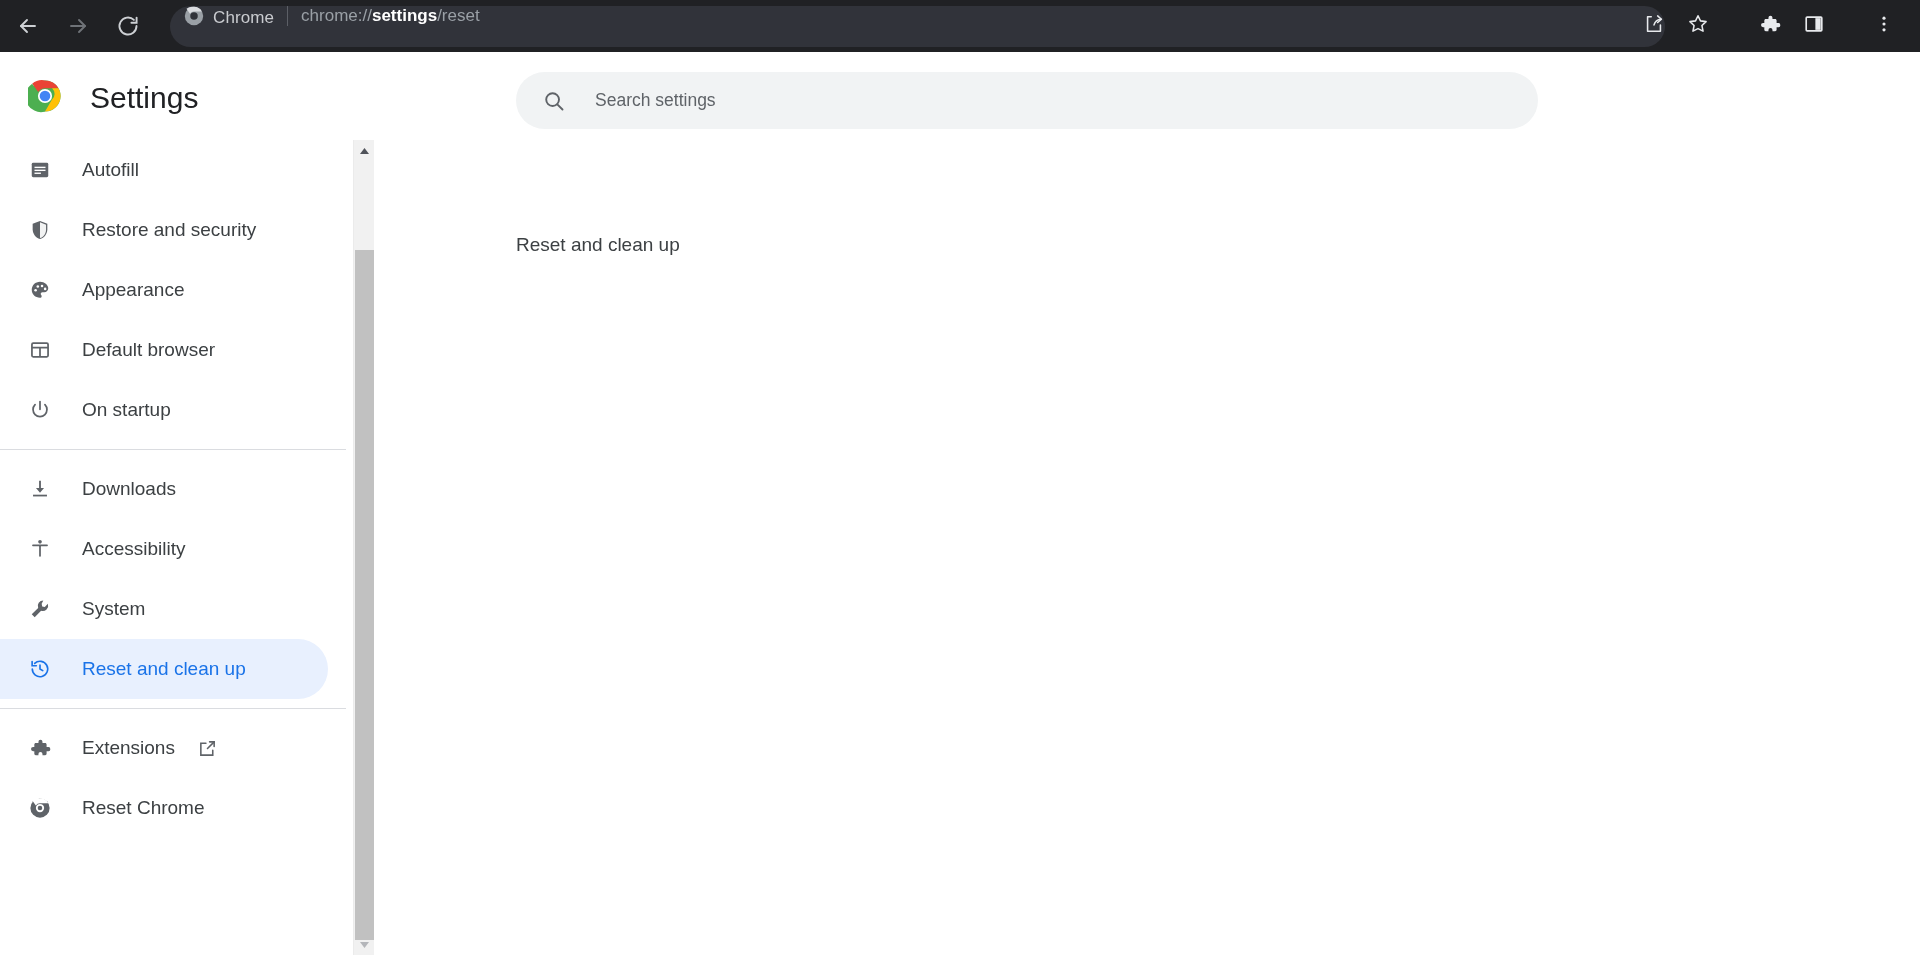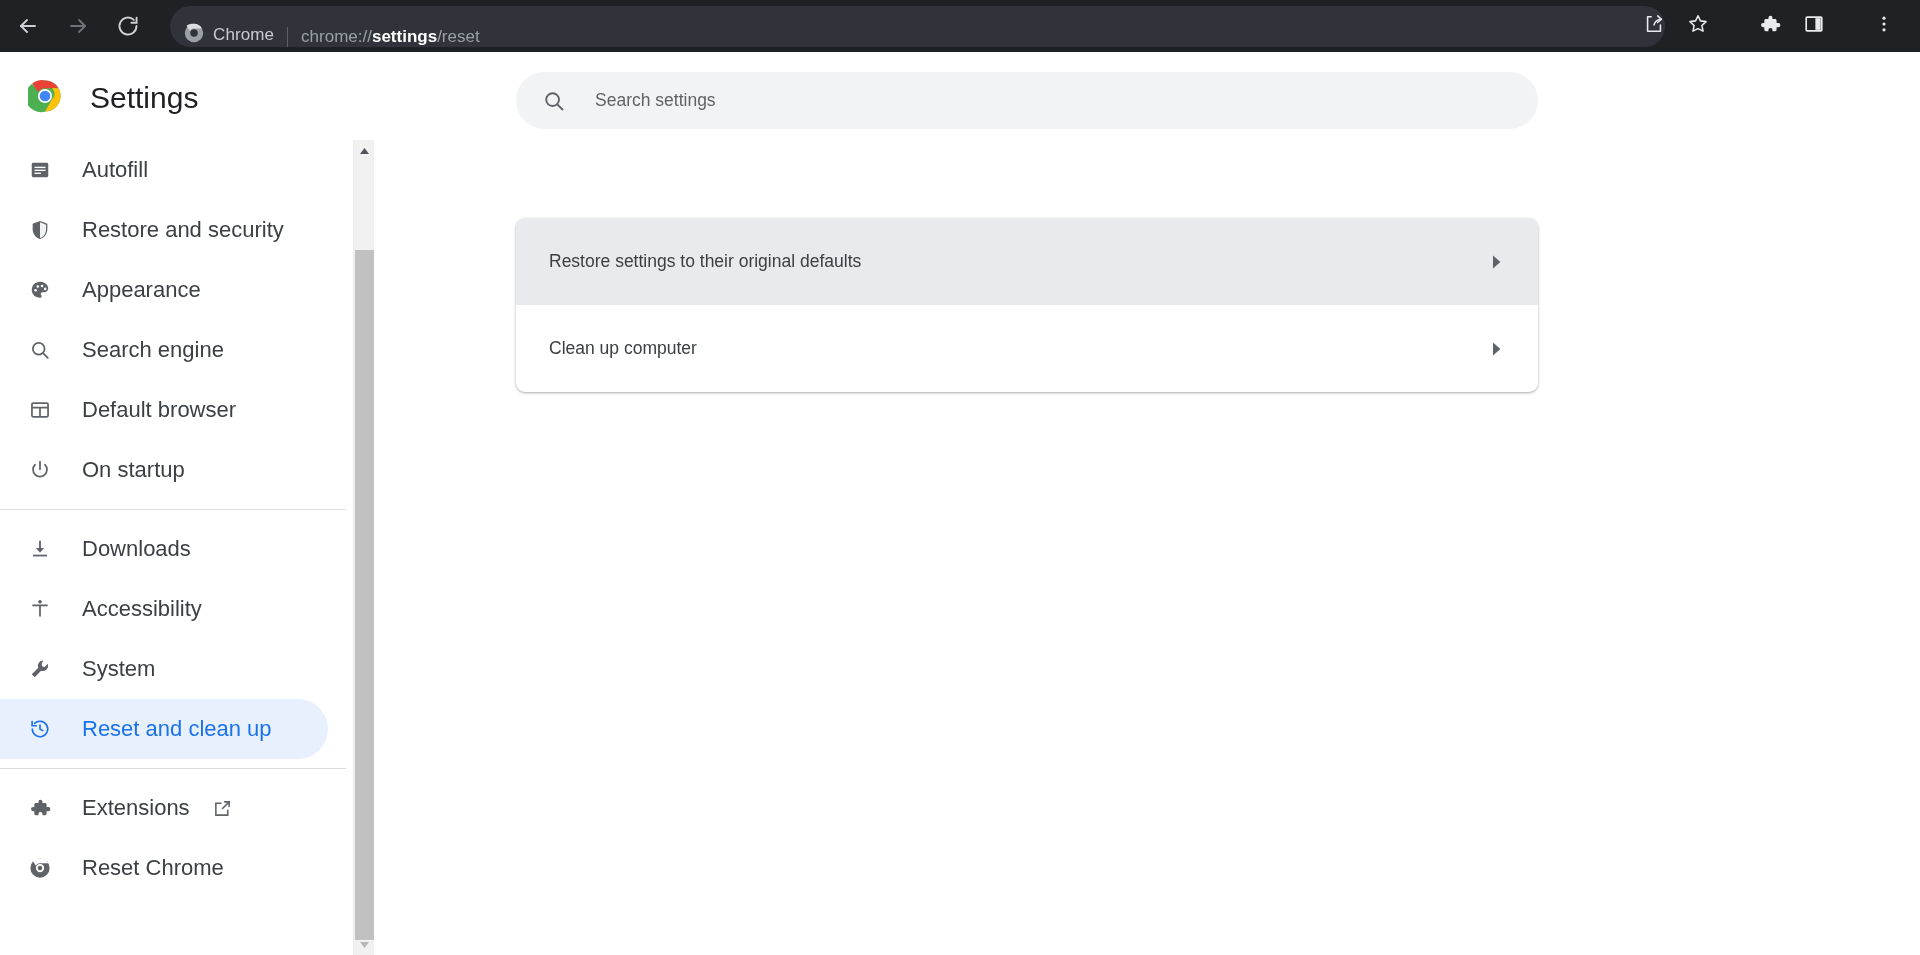--- a/index.html
+++ b/index.html
@@ -32,7 +32,7 @@
     width:1495px; height:41px;
     background:#31333a;
     border-radius:22px;
-    display:flex; align-items:flex-end;
+    display:flex; align-items:flex-start;
     padding:0 14px;
   }
   #chrome-chip{

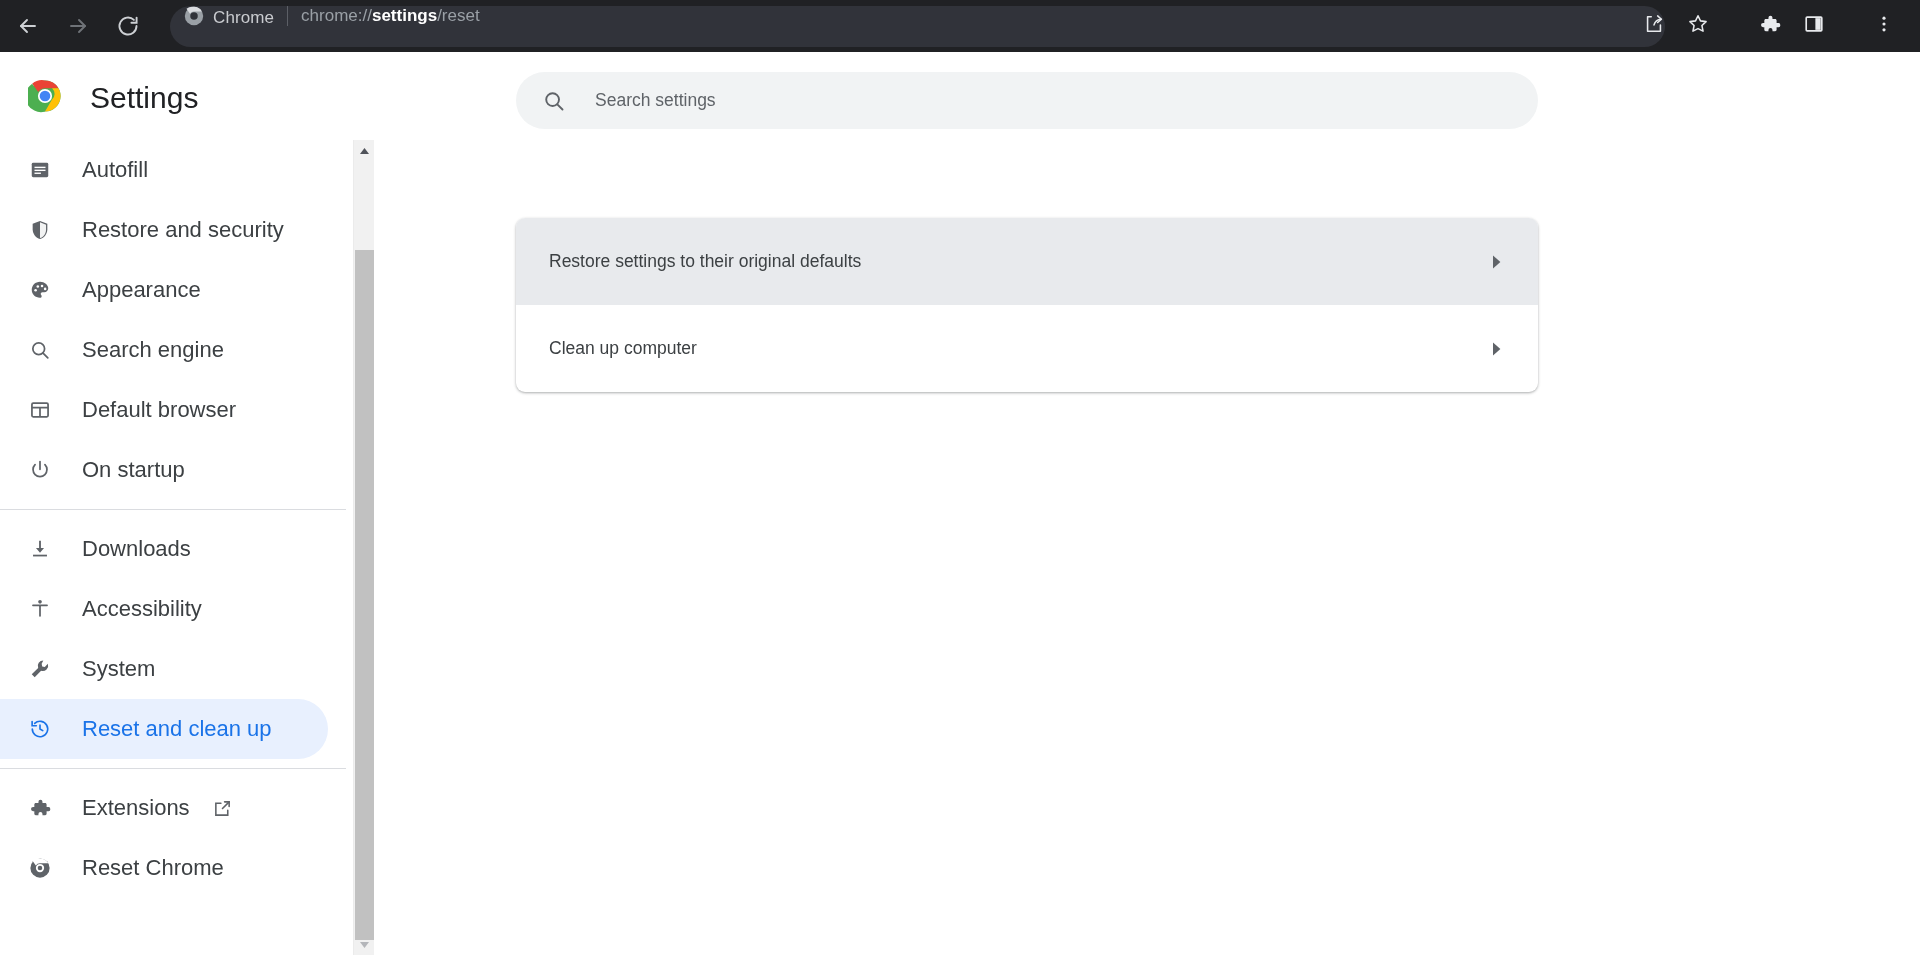--- a/index.html
+++ b/index.html
@@ -98,7 +98,7 @@
     flex:none;
   }
   .menu-item .mi-label{
-    font-size:22px; color:#3c4043; white-space:nowrap;
+    font-size:19px; color:#3c4043; white-space:nowrap;
   }
   .menu-item.selected{
     background:#e8f0fe;

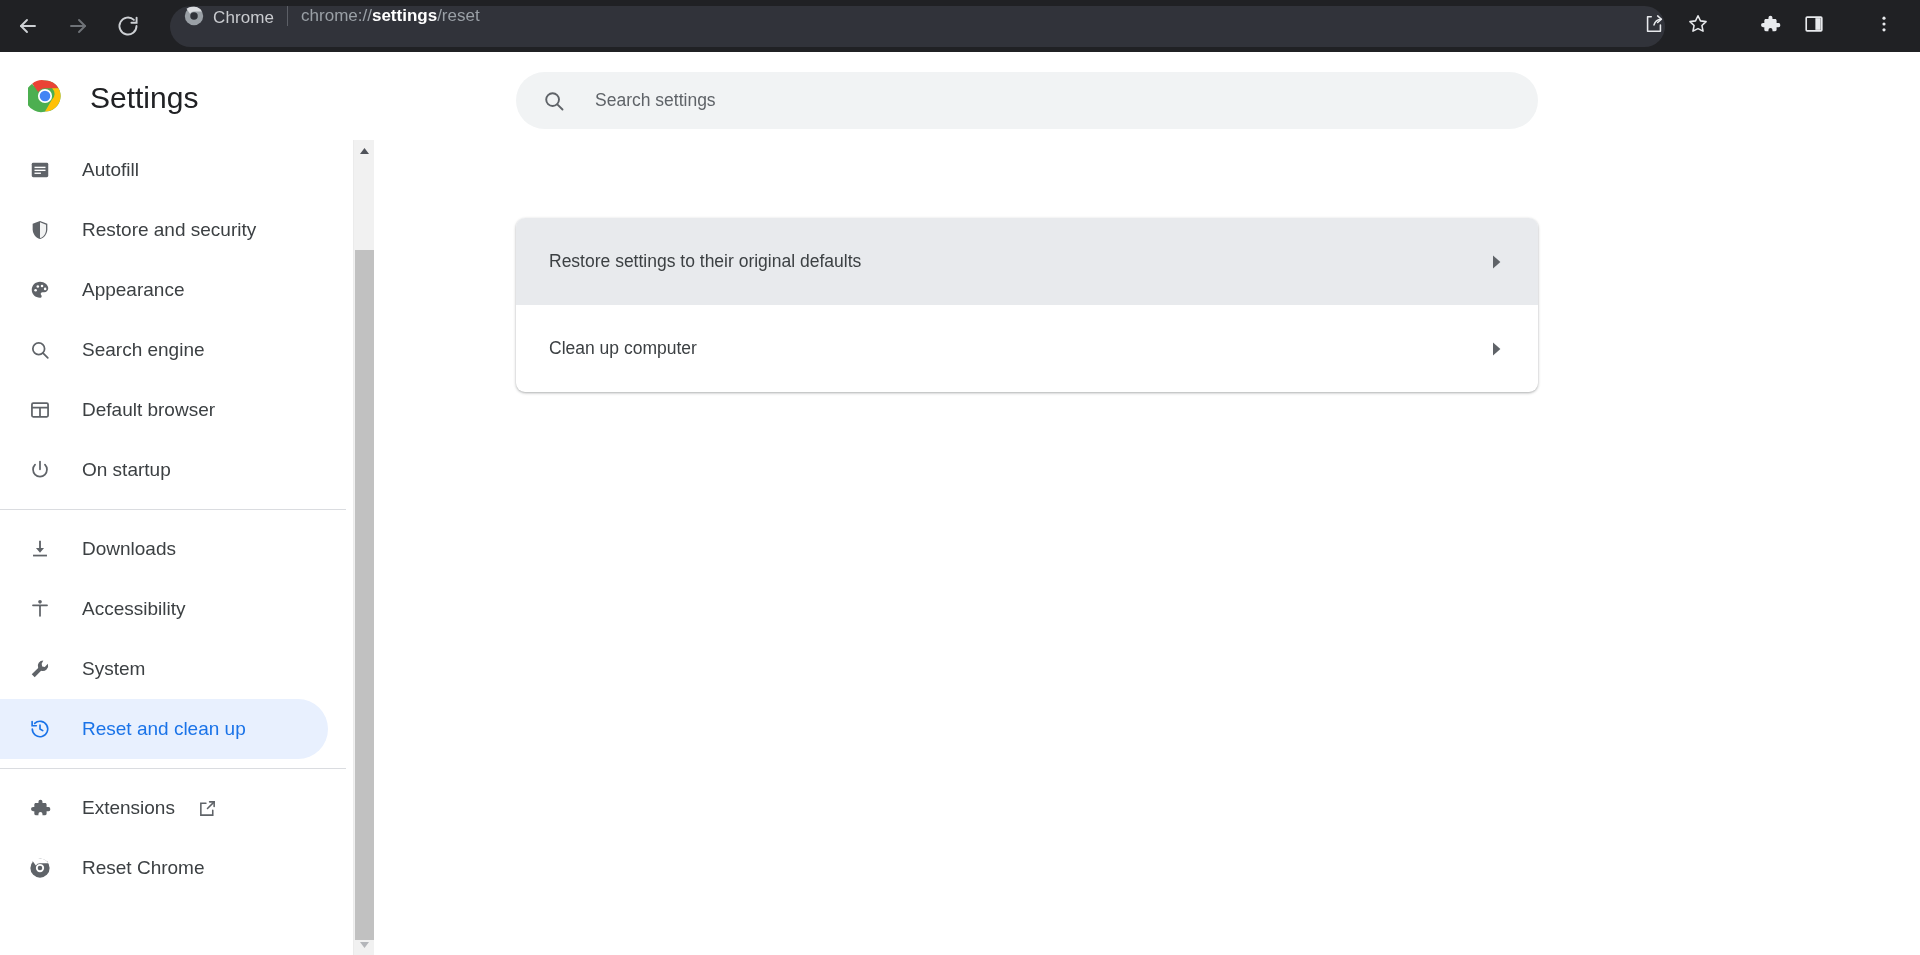--- a/index.html
+++ b/index.html
@@ -463,27 +463,6 @@
 
     <div id="section-title">Reset and clean up</div>
 
-    <div id="reset-card">
-
-      <div class="card-row hovered">
-        <span class="row-label">Restore settings to their original defaults</span>
-        <span class="row-arrow">
-          <svg width="12" height="16" viewBox="0 0 12 16">
-              <path d="M2 1.6 9.4 8 2 14.4z" fill="#5f6368"></path>
-            </svg>
-        </span>
-      </div>
-
-      <div class="card-row">
-        <span class="row-label">Clean up computer</span>
-        <span class="row-arrow">
-          <svg width="12" height="16" viewBox="0 0 12 16">
-              <path d="M2 1.6 9.4 8 2 14.4z" fill="#5f6368"></path>
-            </svg>
-        </span>
-      </div>
-
-    </div>
 
   </div>
 </div>

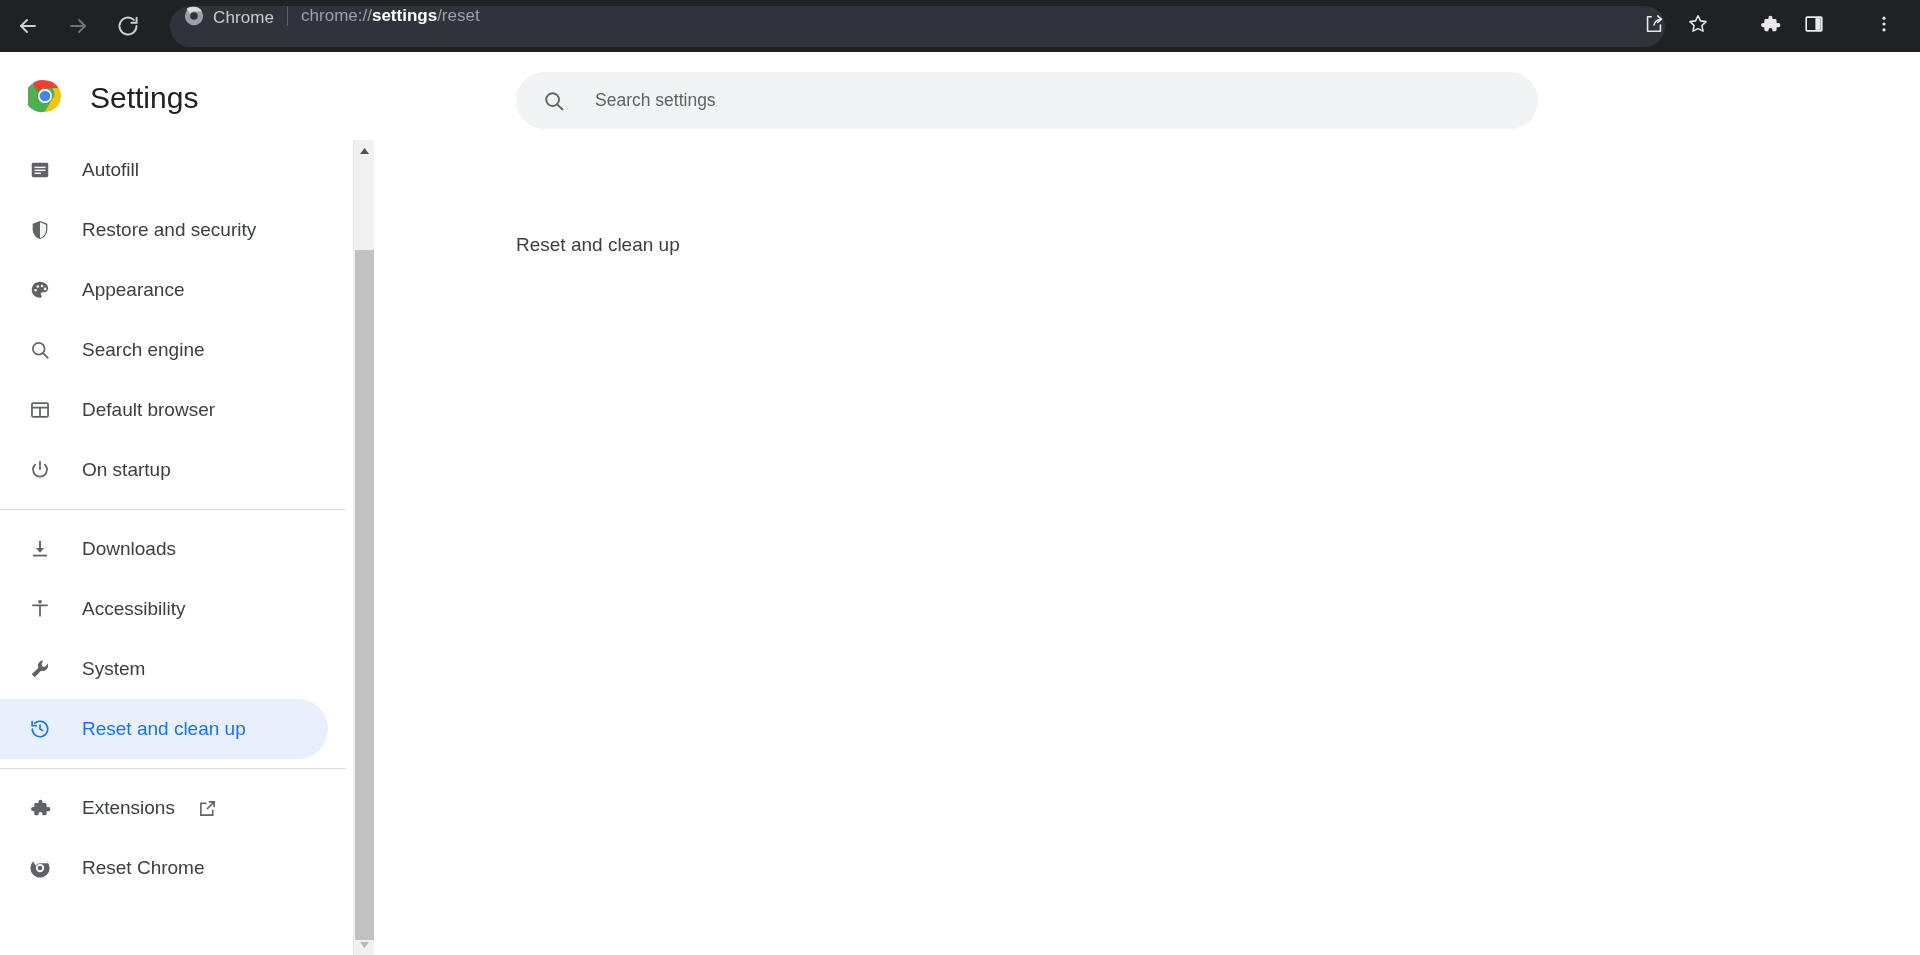--- a/index.html
+++ b/index.html
@@ -327,15 +327,6 @@
         <span class="mi-label">Appearance</span>
       </div>
 
-      <div class="menu-item">
-        <span class="mi-icon">
-          <svg width="22" height="22" viewBox="0 0 24 24" fill="none" stroke="#5f6368" stroke-width="1.9" stroke-linecap="round">
-            <circle cx="10.6" cy="10.6" r="6.4"></circle>
-              <path d="M15.3 15.3L20.5 20.5"></path>
-          </svg>
-        </span>
-        <span class="mi-label">Search engine</span>
-      </div>
 
       <div class="menu-item">
         <span class="mi-icon">

